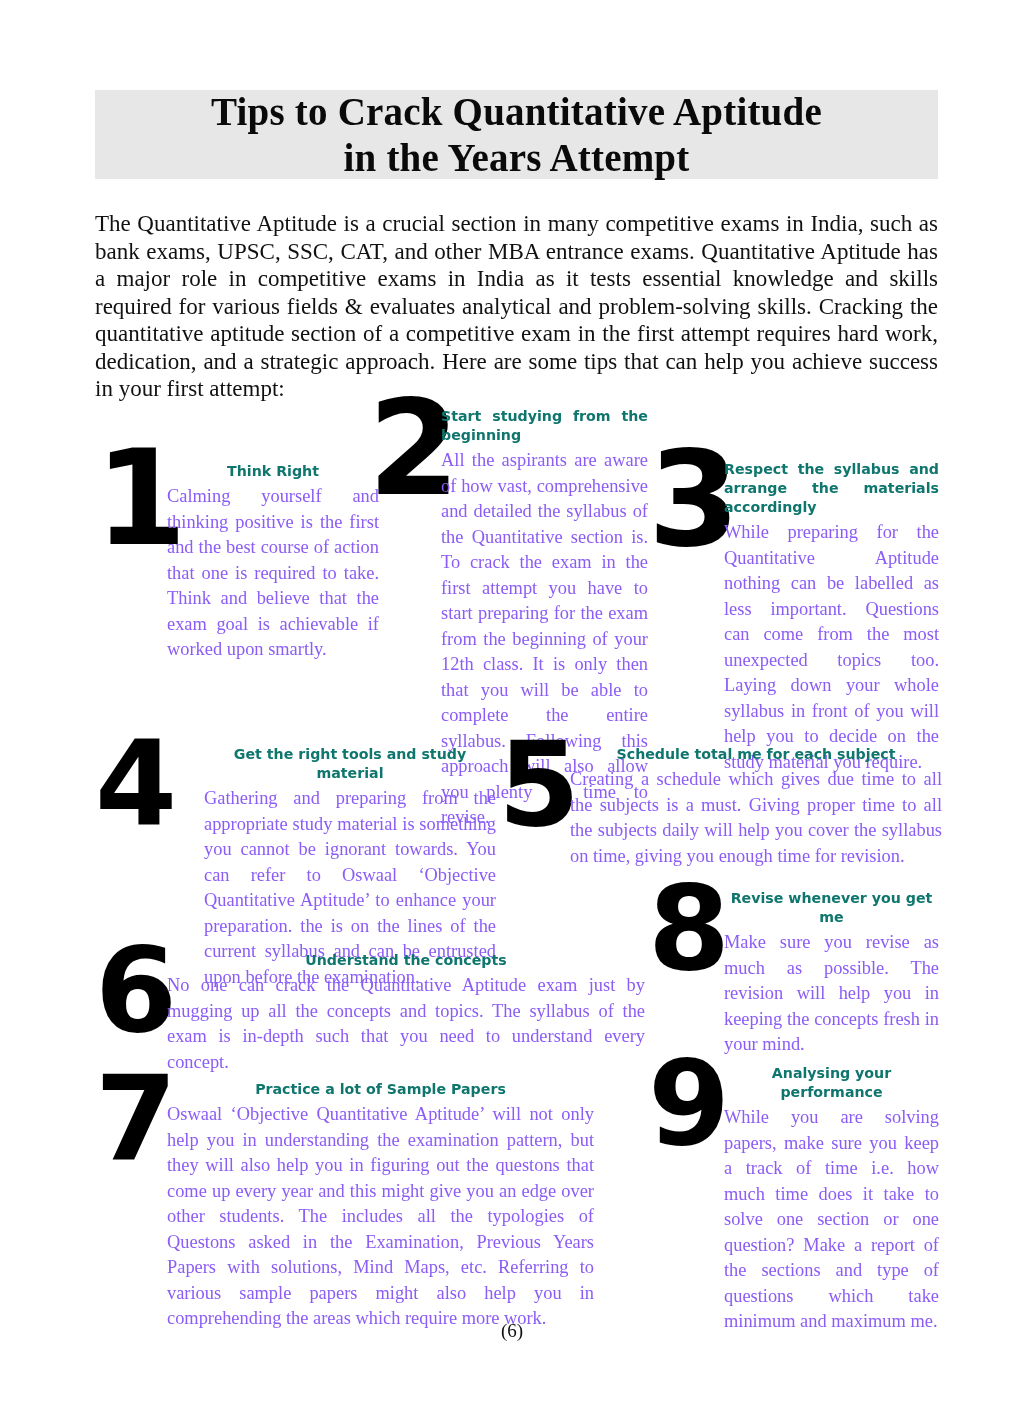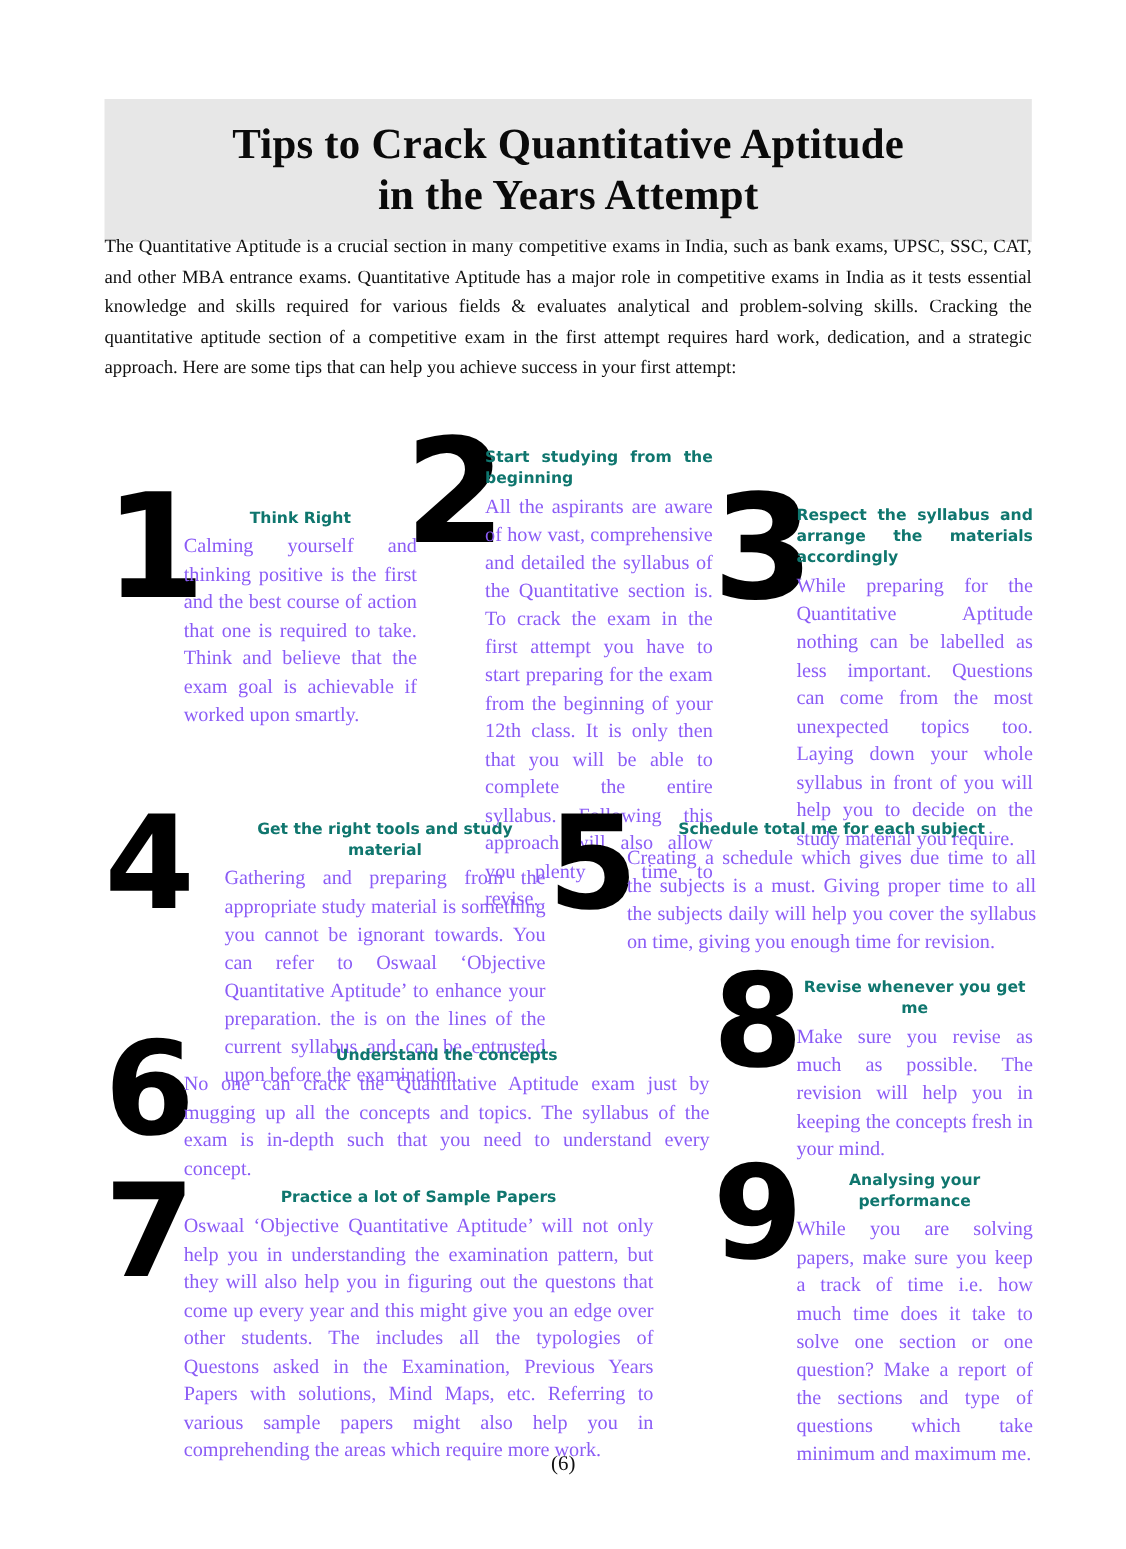--- a/index.html
+++ b/index.html
@@ -22,7 +22,7 @@
     left: 95px;
     top: 90px;
     width: 843px;
-    height: 130px;
+    height: 89px;
     background: #e7e7e7;
     display: flex;
     flex-direction: column;

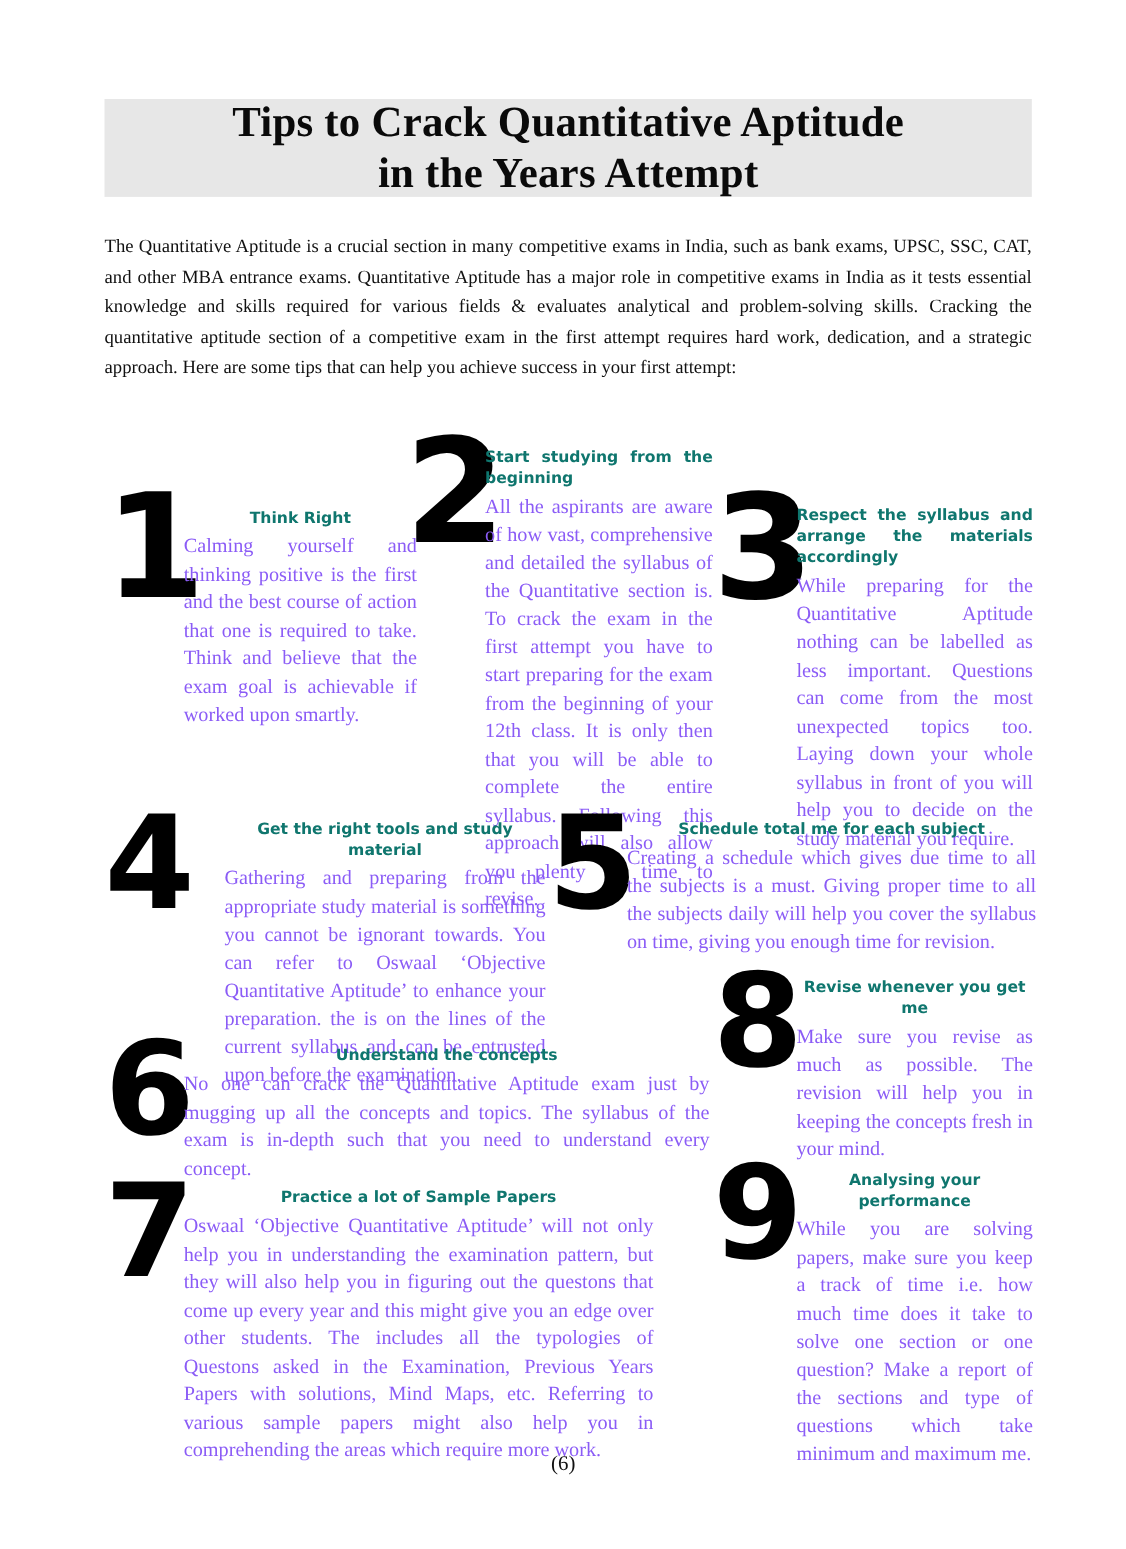--- a/index.html
+++ b/index.html
@@ -46,7 +46,7 @@
     left: 95px;
     top: 210px;
     width: 843px;
-    font-size: 17px;
+    font-size: 23px;
     line-height: 27.5px;
     text-align: justify;
     text-justify: inter-word;

